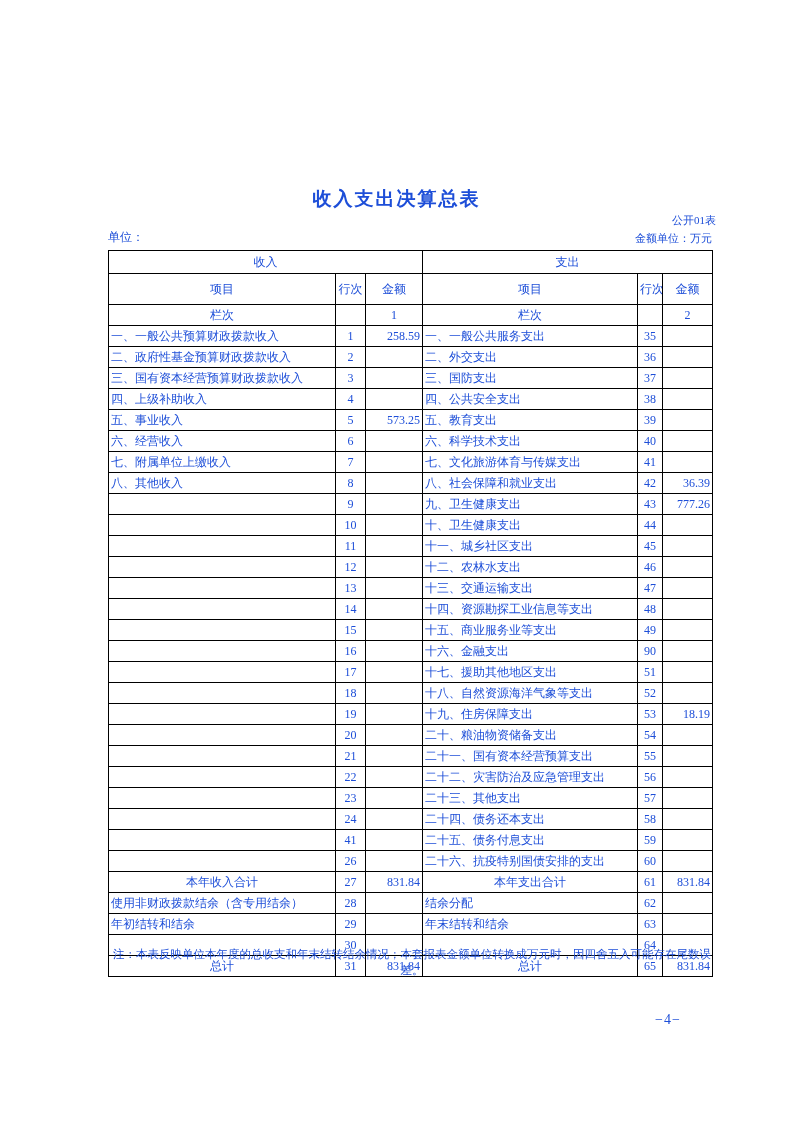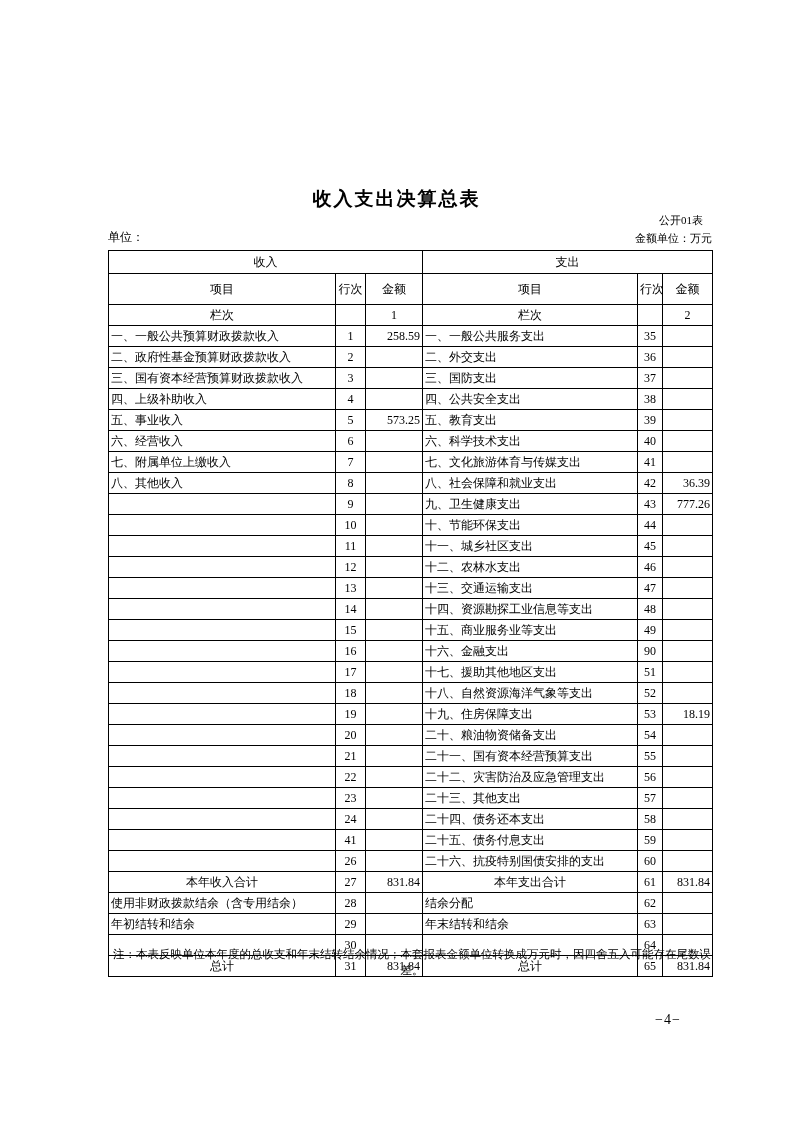--- a/index.html
+++ b/index.html
@@ -8,7 +8,7 @@
     width: 793px;
     height: 1122px;
     background: #ffffff;
-    color: #000000;
+    color: #1d4ed8;
     font-family: "Liberation Serif", serif;
     overflow: hidden;
   }

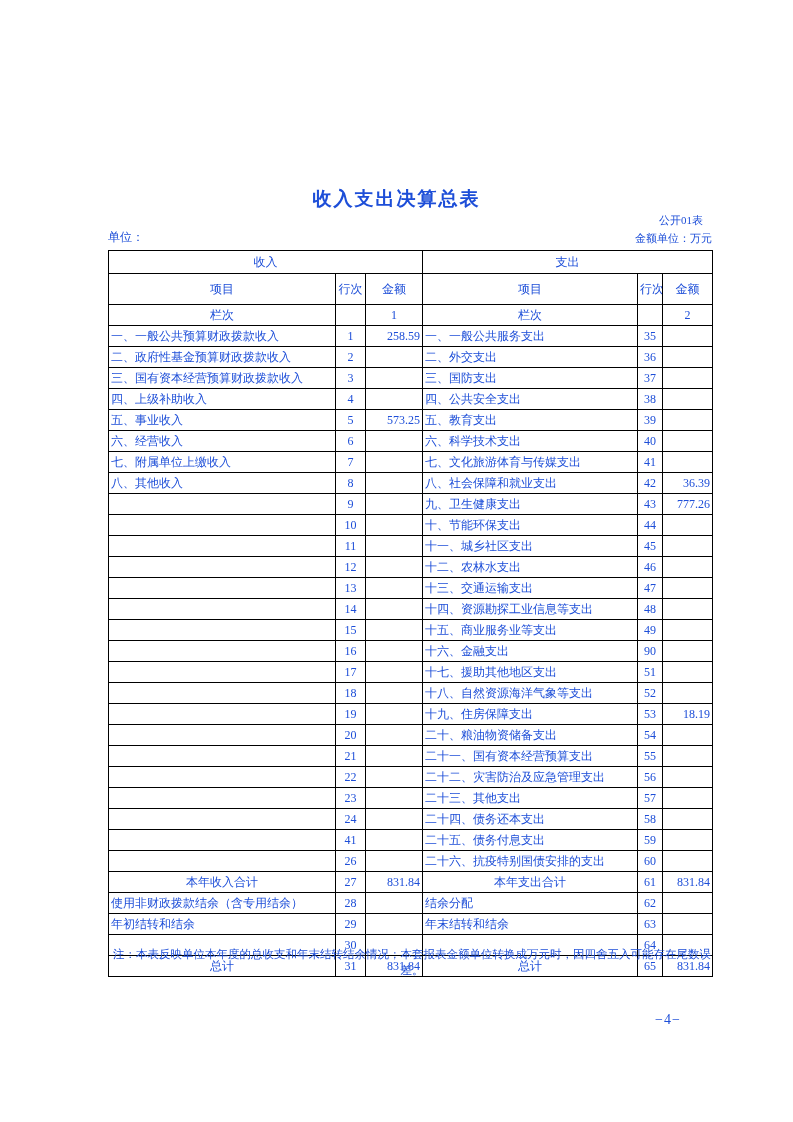--- a/index.html
+++ b/index.html
@@ -25,7 +25,7 @@
   .form-label {
     position: absolute;
     top: 213px;
-    left: 99px;
+    left: 112px;
     width: 604px;
     text-align: right;
     font-size: 11px;

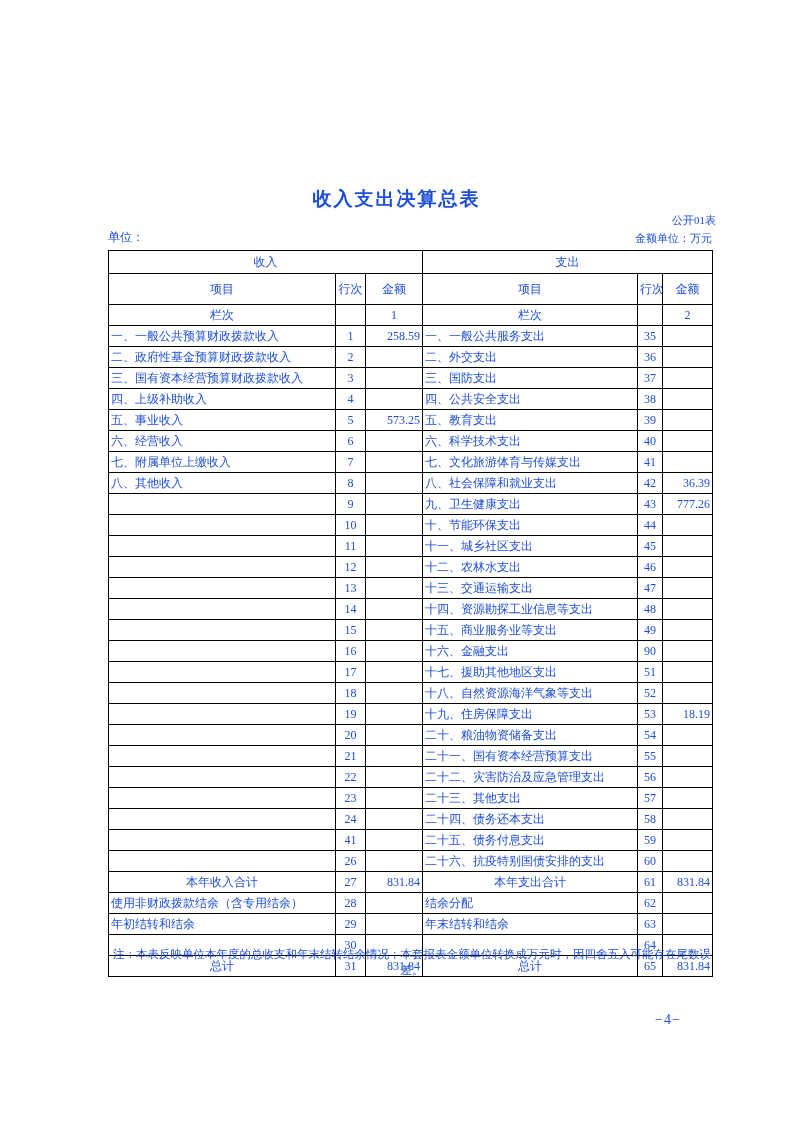--- a/index.html
+++ b/index.html
@@ -209,7 +209,7 @@
           <td class="item"></td>
           <td class="rowno">10</td>
           <td class="amount"></td>
-          <td class="item">十、节能环保支出</td>
+          <td class="item">十、卫生健康支出</td>
           <td class="rowno">44</td>
           <td class="amount"></td>
         </tr>

